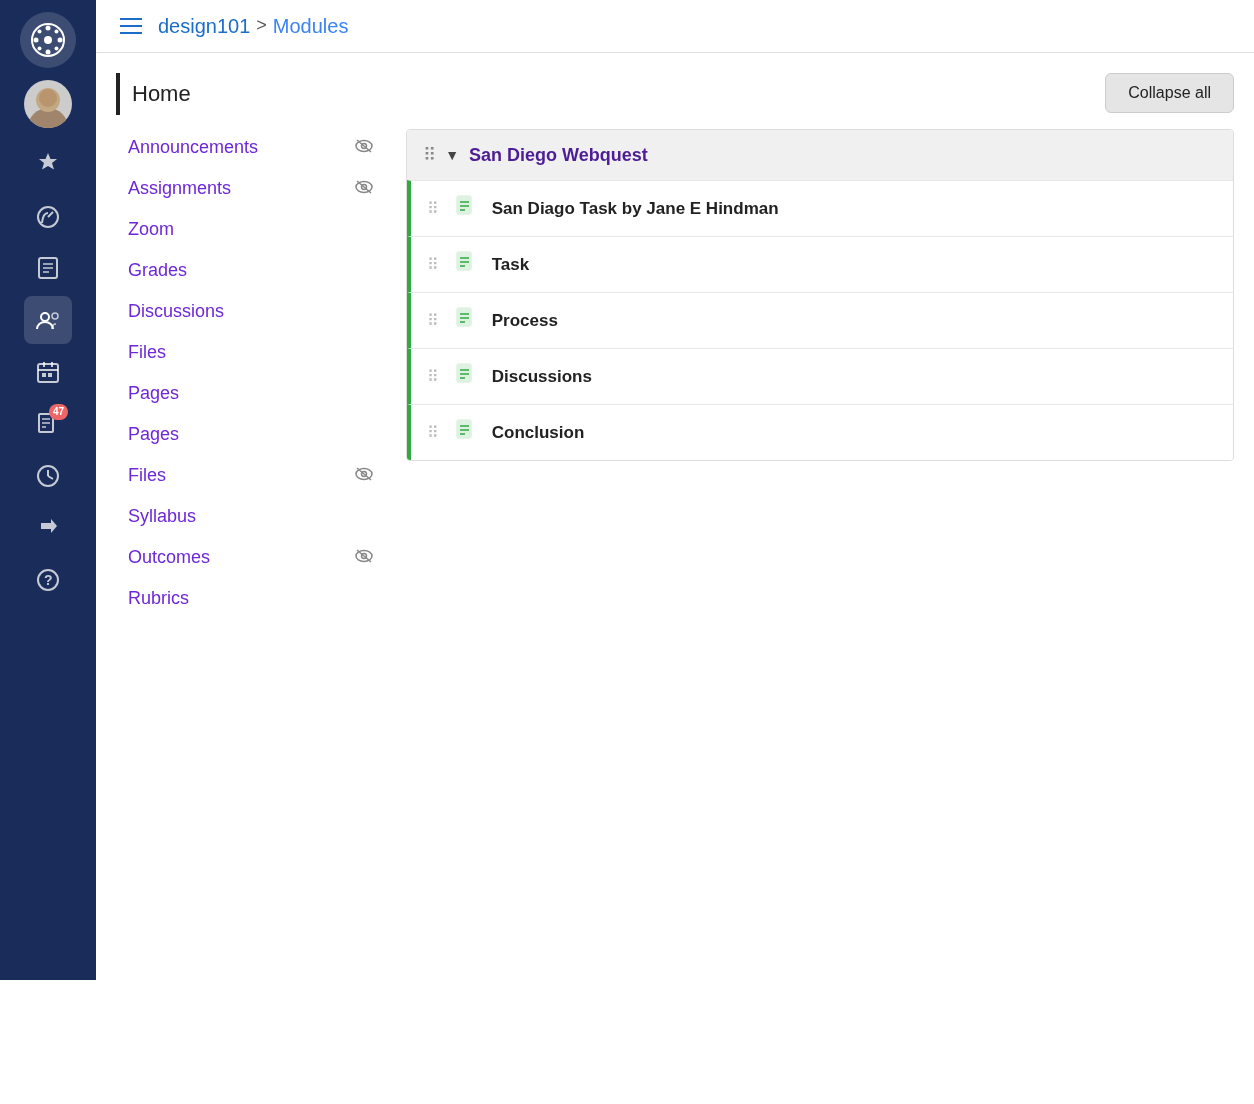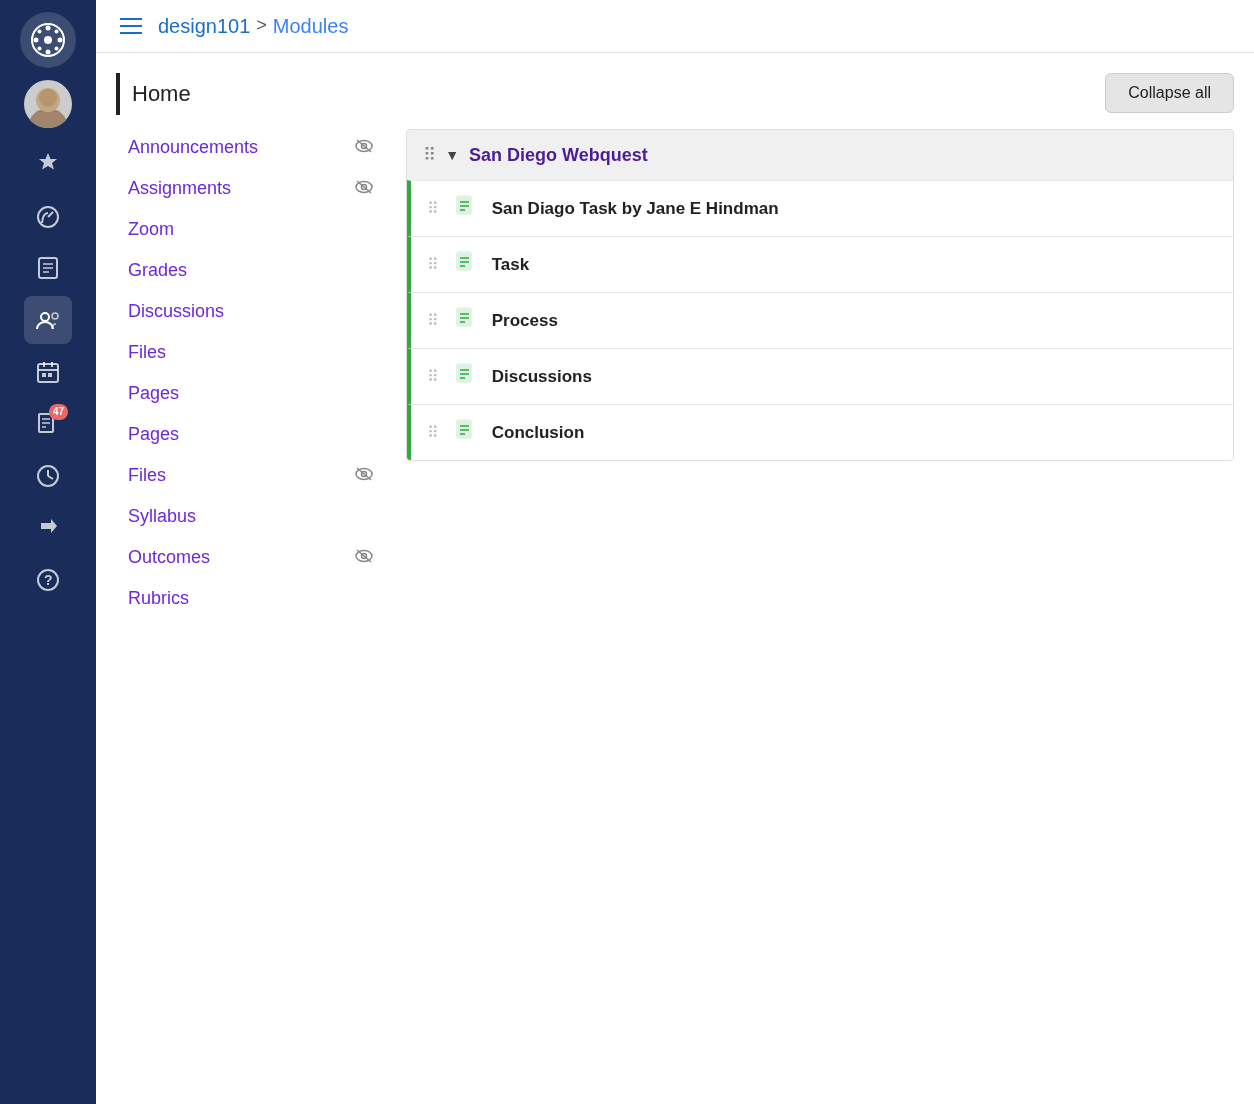--- a/index.html
+++ b/index.html
@@ -15,7 +15,7 @@
       padding: 12px 16px;
       gap: 4px;
       flex-shrink: 0;
-      height: 1104px;
+      height: 980px;
     }
     .sidebar-logo {
       width: 56px;

